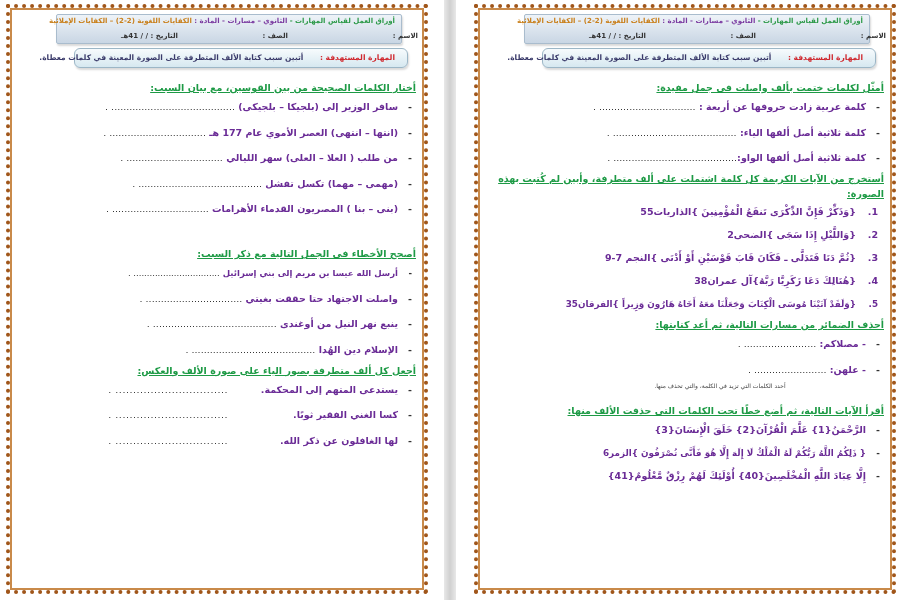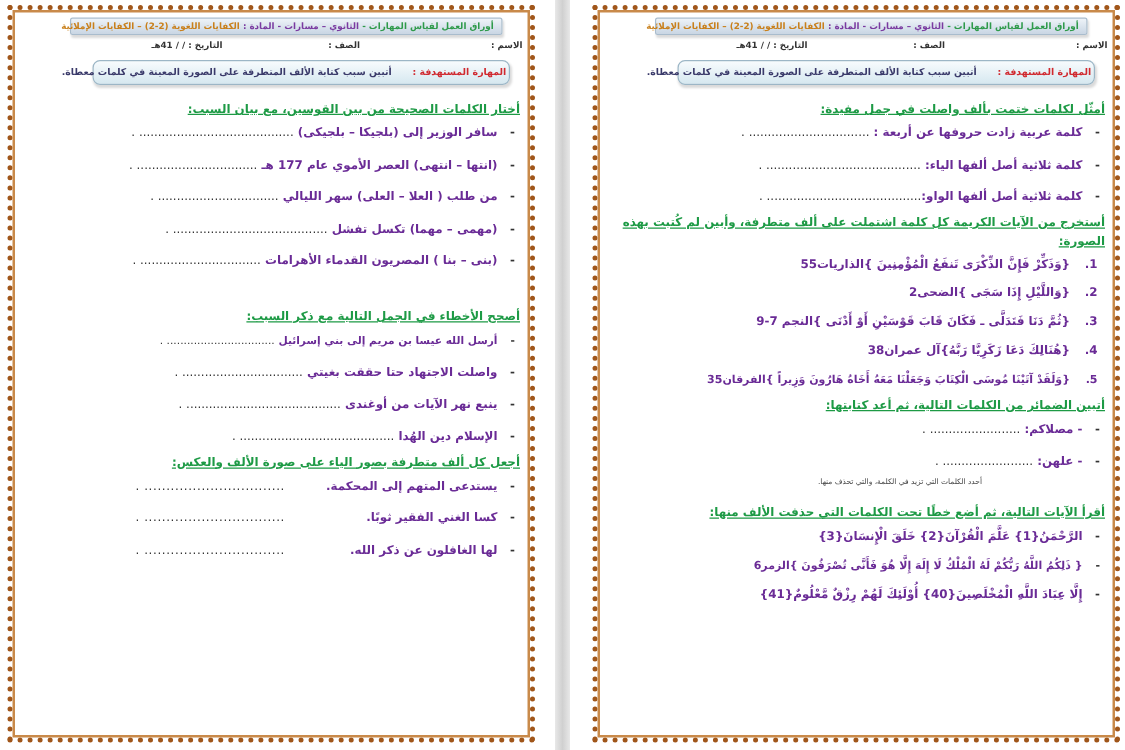--- a/index.html
+++ b/index.html
@@ -35,7 +35,7 @@
     top: 6px;
     right: 22px;
     left: 46px;
-    height: 14px;
+    height: 30px;
     background: linear-gradient(to bottom, #eef3f8, #c9d6e4);
     border: 1px solid #a9bccd;
     border-radius: 2px;

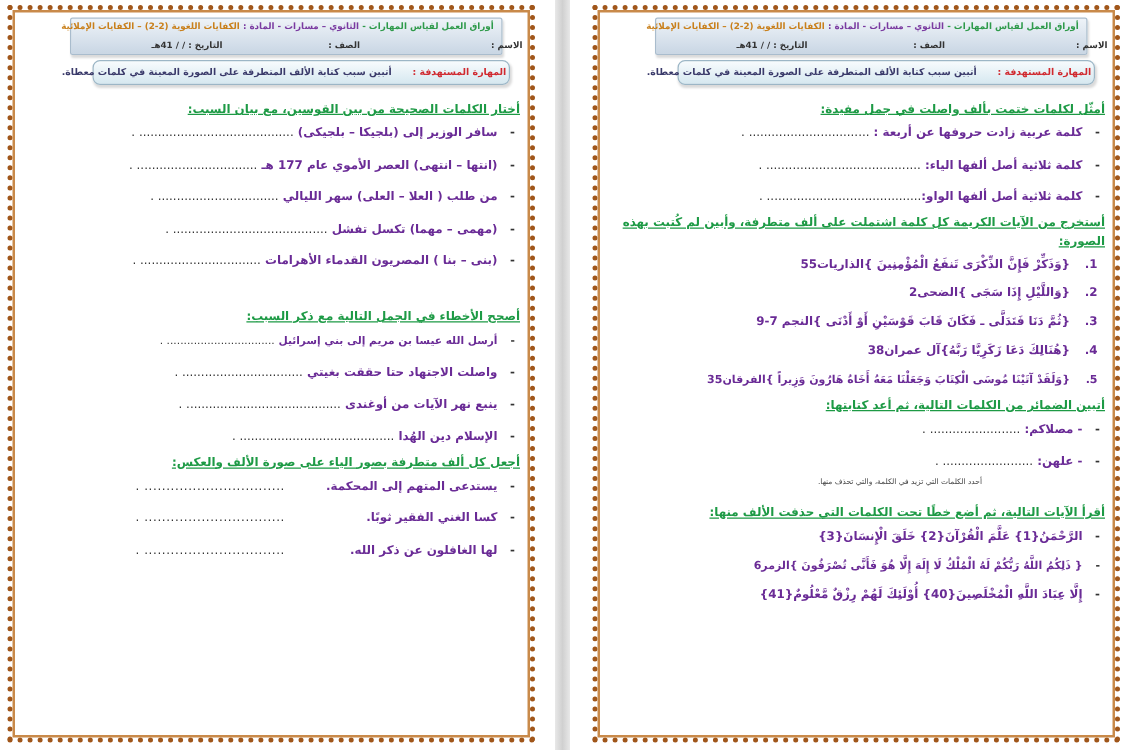--- a/index.html
+++ b/index.html
@@ -77,7 +77,7 @@
     box-shadow: 1px 2px 2px rgba(0,0,0,0.15);
     font-size: 7.5px;
     line-height: 18px;
-    padding-right: 2px;
+    padding-right: 12px;
     white-space: nowrap;
     font-weight: bold;
   }

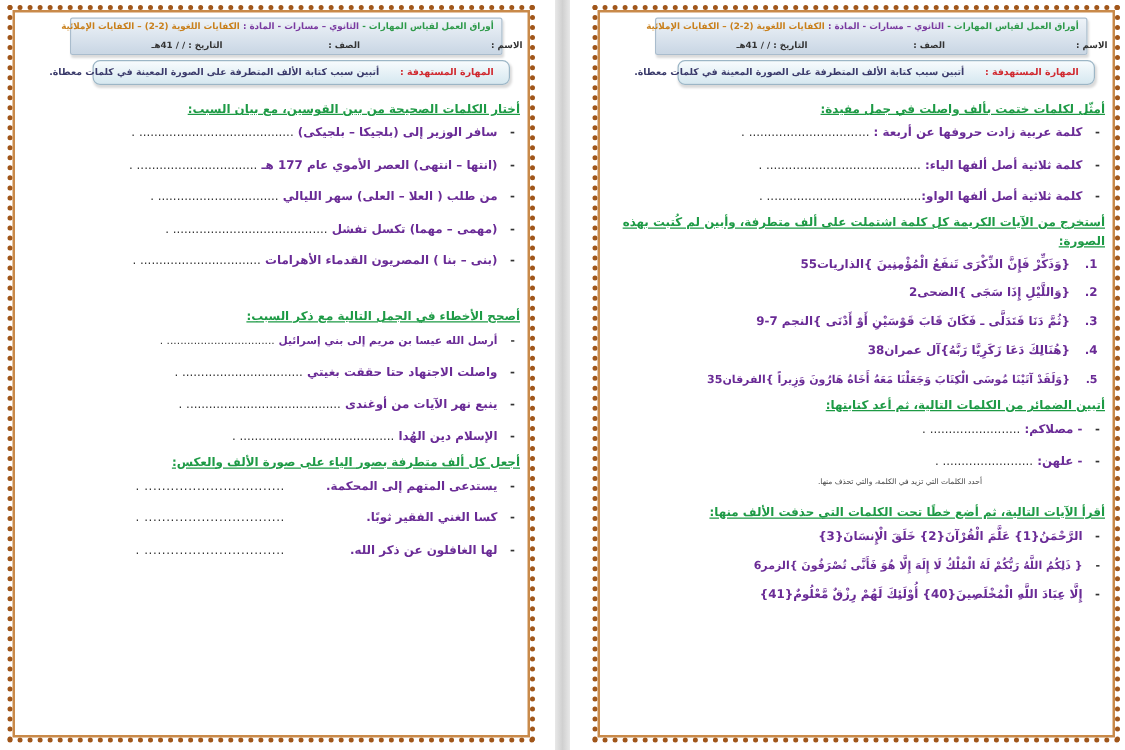--- a/index.html
+++ b/index.html
@@ -158,7 +158,7 @@
       <div class="section-title">أصحح الأخطاء في الجمل التالية مع ذكر السبب:</div>
       <div class="item" style="font-size:8.5px"><span class="dash">-</span><span>أرسل الله عيسا بن مريم إلى بني إسرائيل</span> <span class="dots">................................ .</span></div>
       <div class="item"><span class="dash">-</span><span>واصلت الاجتهاد حتا حققت بغيتي</span> <span class="dots">................................ .</span></div>
-      <div class="item"><span class="dash">-</span><span>ينبع نهر الآيات من أوغندى</span> <span class="dots">......................................... .</span></div>
+      <div class="item"><span class="dash">-</span><span>ينبع نهر النيل من أوغندى</span> <span class="dots">......................................... .</span></div>
       <div class="item" style="margin-bottom:6px"><span class="dash">-</span><span>الإسلام دين الهُدا</span> <span class="dots">......................................... .</span></div>
     </div>
 

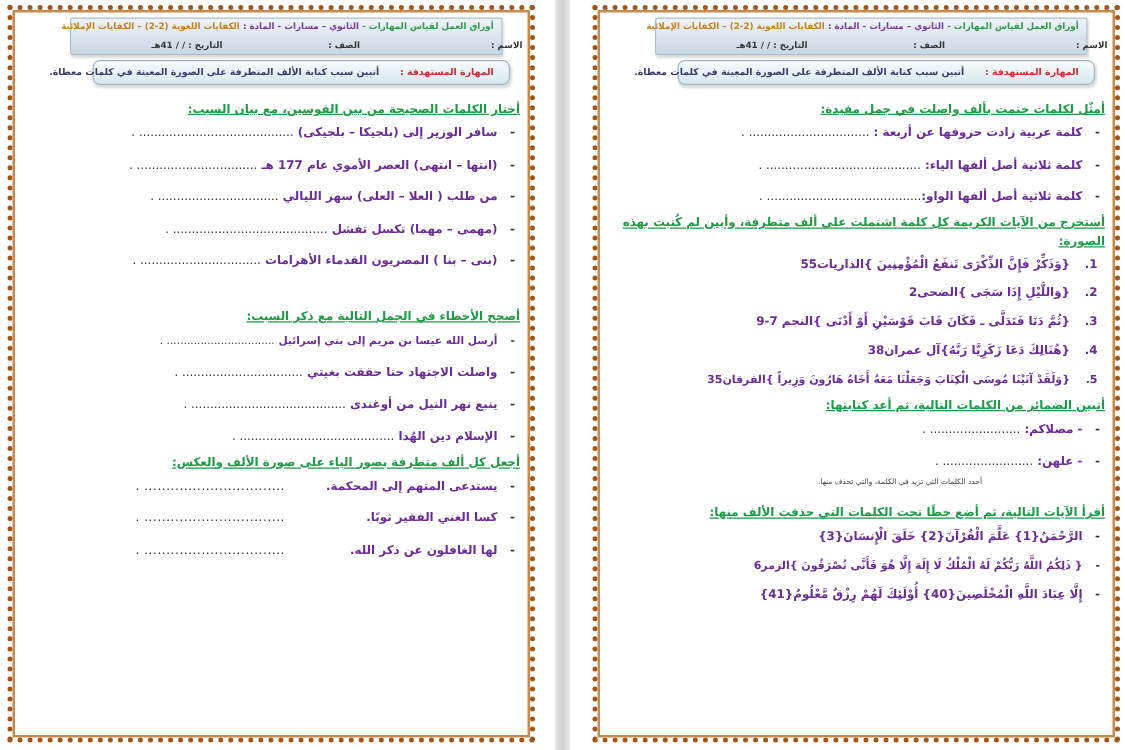--- a/index.html
+++ b/index.html
@@ -206,7 +206,7 @@
     </div>
 
     <div class="section">
-      <div class="section-title">أتبين الضمائر من الكلمات التالية، ثم أعد كتابتها:</div>
+      <div class="section-title">أحذف الضمائر من مسارات التالية، ثم أعد كتابتها:</div>
       <div class="item two-col">
         <span class="dash">-</span>
         <span class="col"><span>- مصلاكم:</span> <span class="dots">........................ .</span></span>

